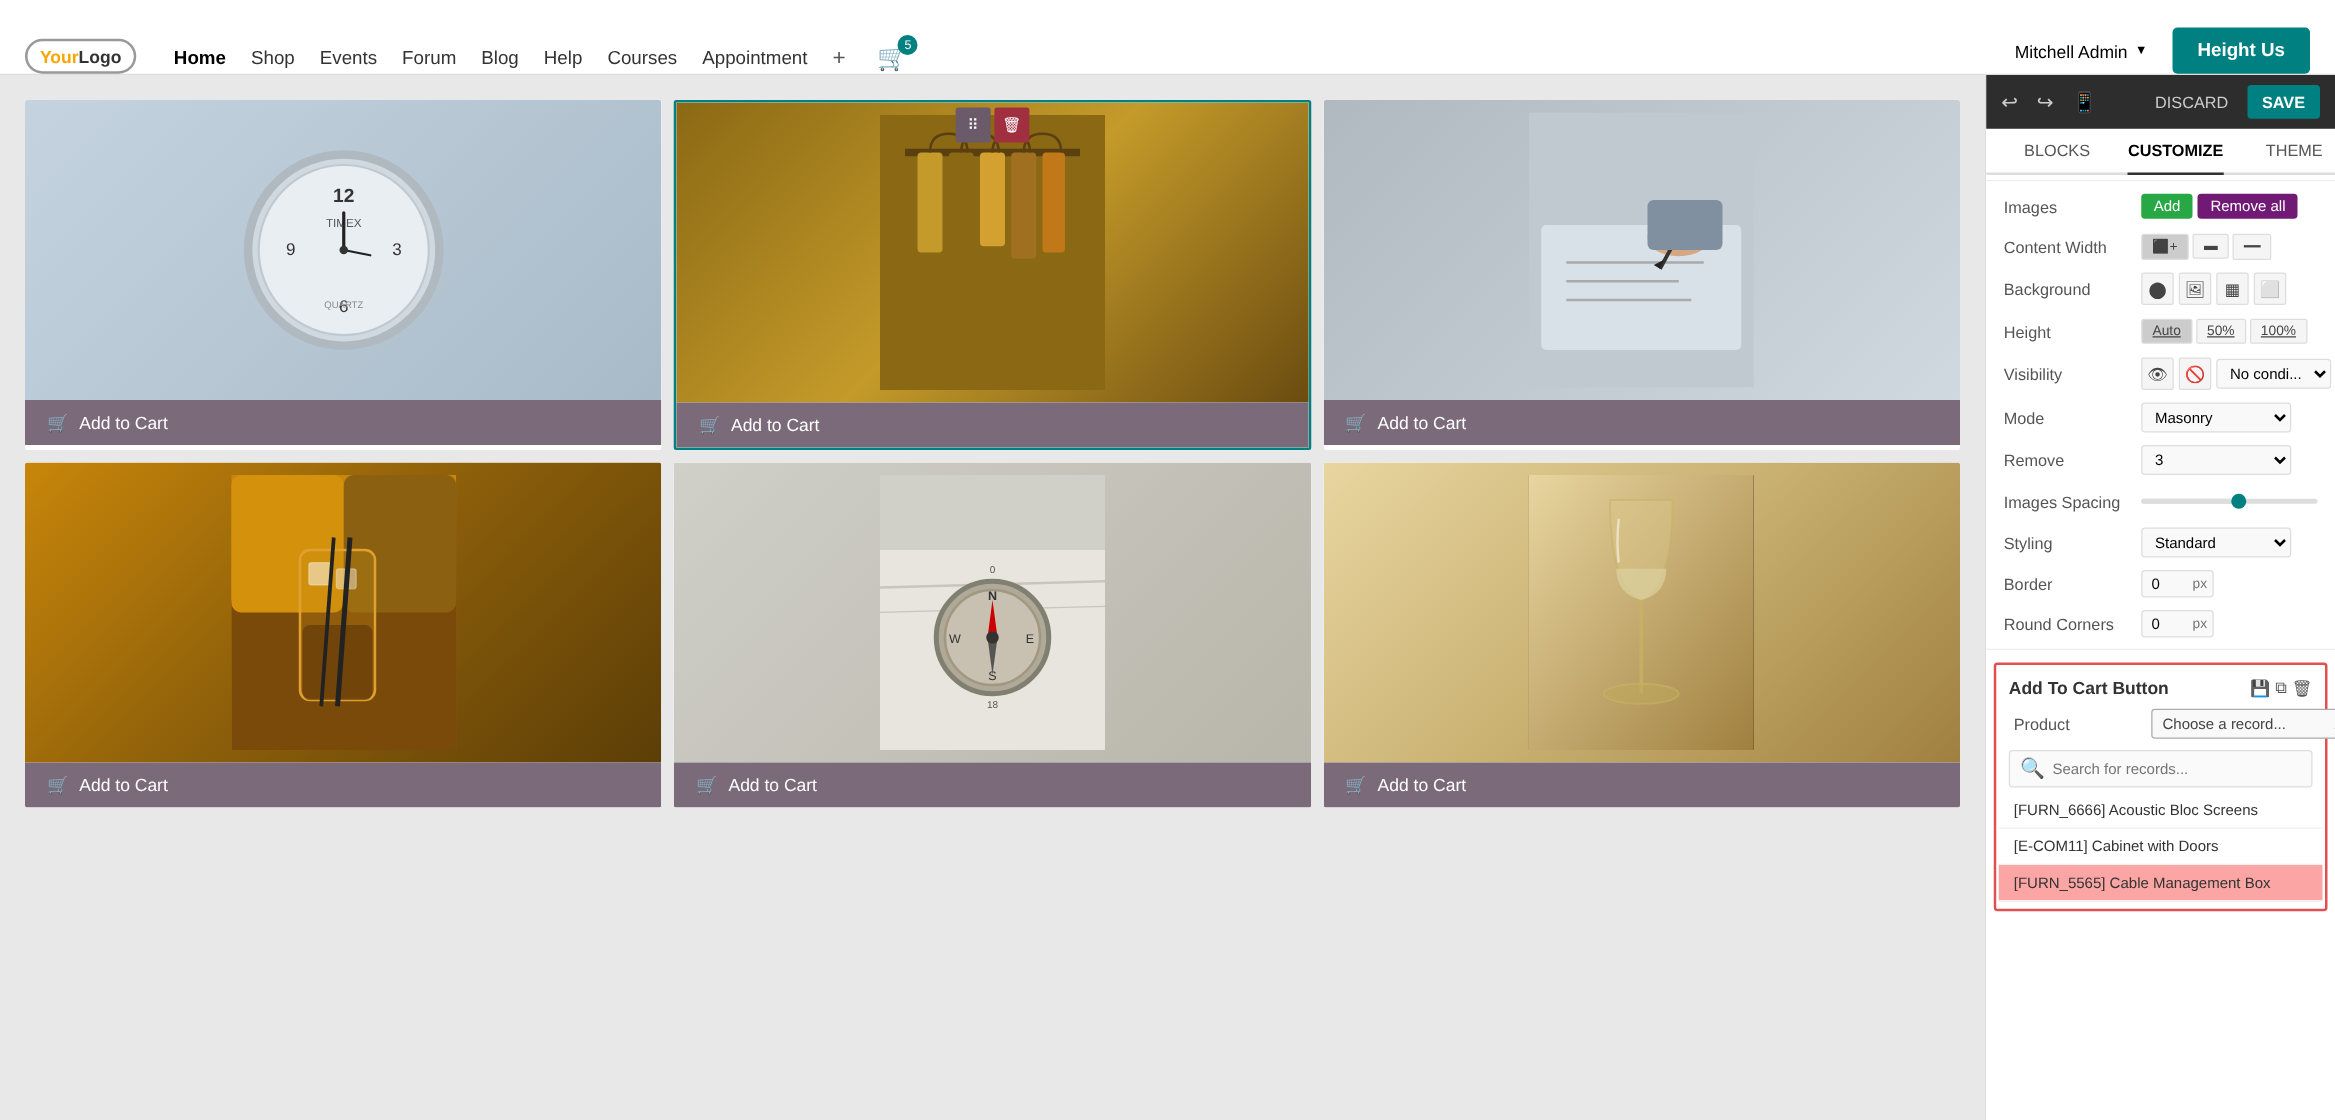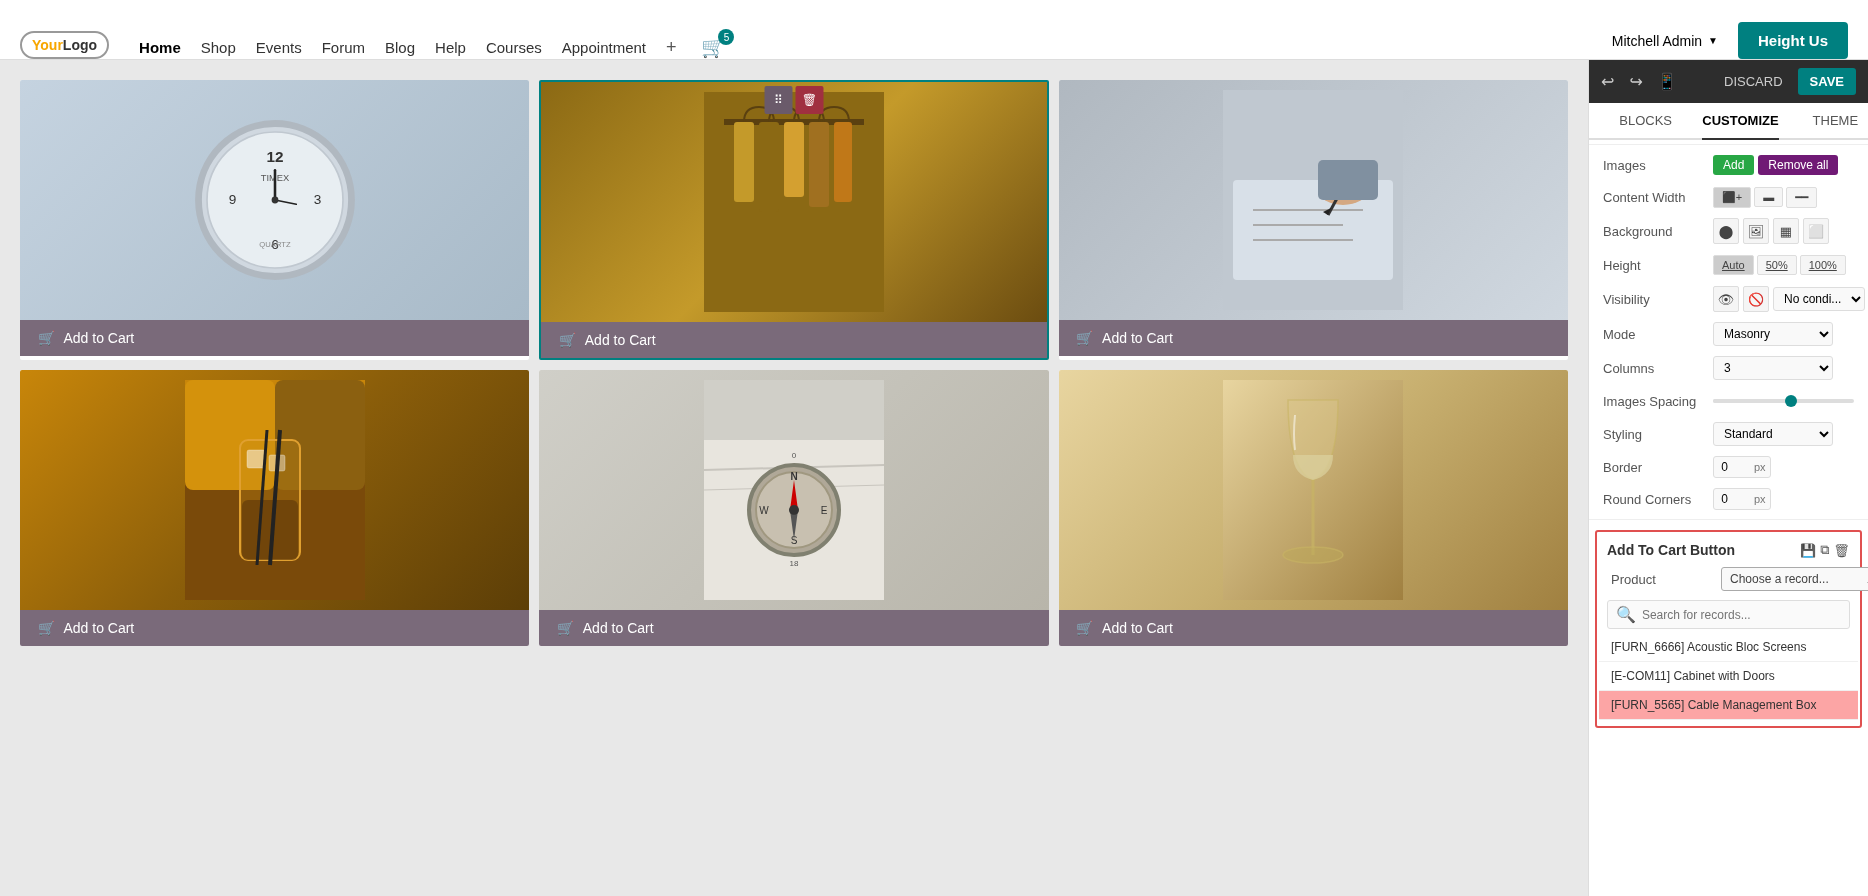--- a/index.html
+++ b/index.html
@@ -493,7 +493,7 @@
     </div>
 
     <div class="panel-row">
-      <div class="panel-row-label">Columns</div>
+      <div class="panel-row-label">Remove</div>
       <div class="panel-row-content">
         <select class="select-sm" style="width:120px">
           <option>3</option>

